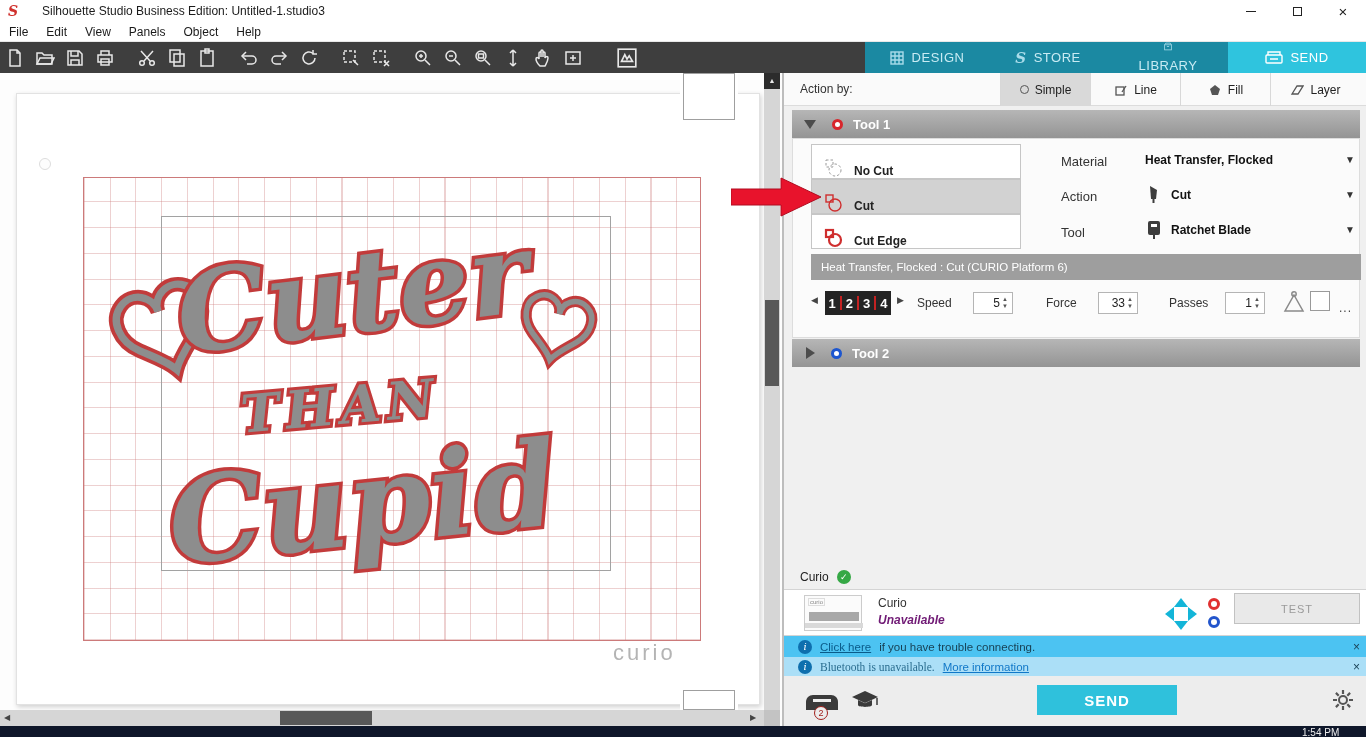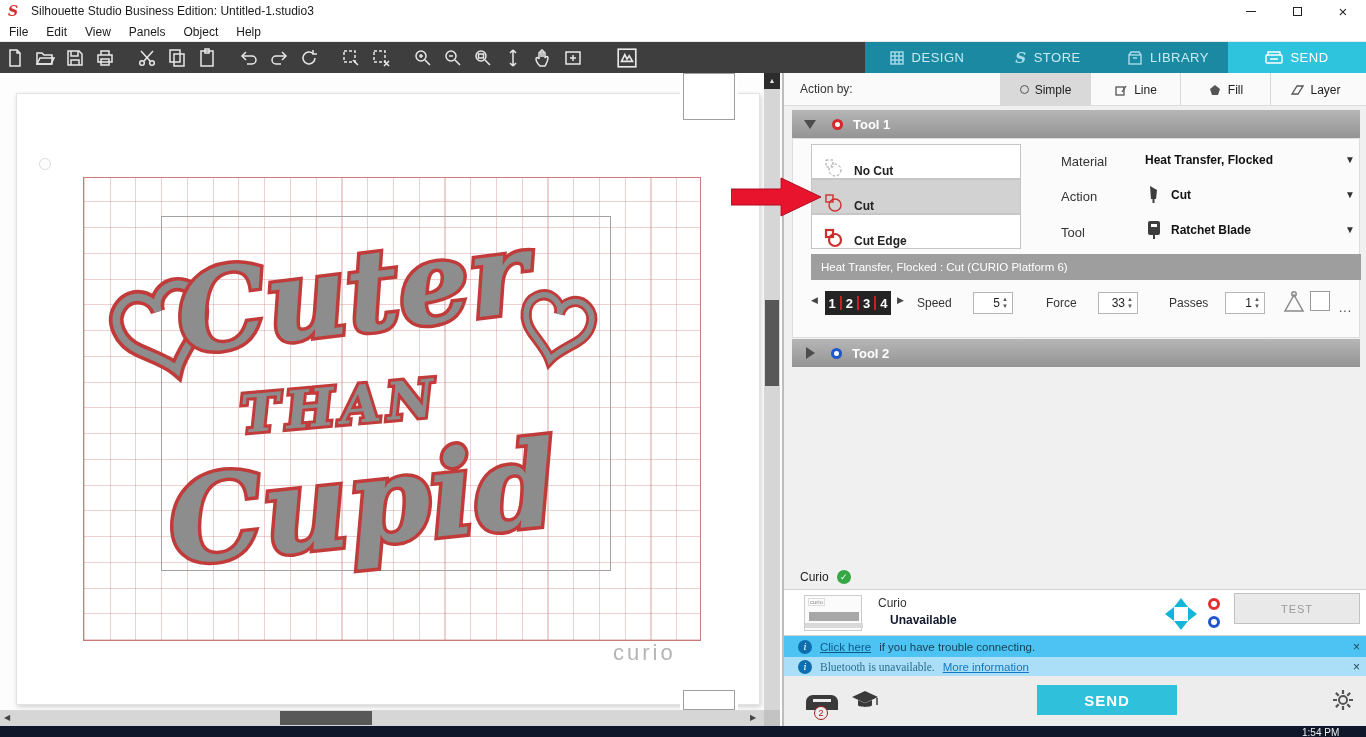--- a/index.html
+++ b/index.html
@@ -9,7 +9,7 @@
   
   .titlebar { position:absolute; left:0; top:0; width:1366px; height:22px; background:#fff; display:flex; align-items:center; }
   .app-logo { width:16px; height:16px; margin-left:5px; color:#d0312d; font-family:"DejaVu Serif",serif; font-style:italic; font-weight:bold; font-size:14px; line-height:16px; text-align:center; }
-  .title-text { font-size:12px; color:#1a1a1a; margin-left:10px; }
+  .title-text { font-size:12px; color:#1a1a1a; margin-left:21px; }
   .win-controls { margin-left:auto; display:flex; height:22px; }
   .win-btn { width:46px; height:22px; display:flex; align-items:center; justify-content:center; color:#222; font-size:12px; }
   .min-glyph { width:10px; height:1px; background:#222; display:block; }

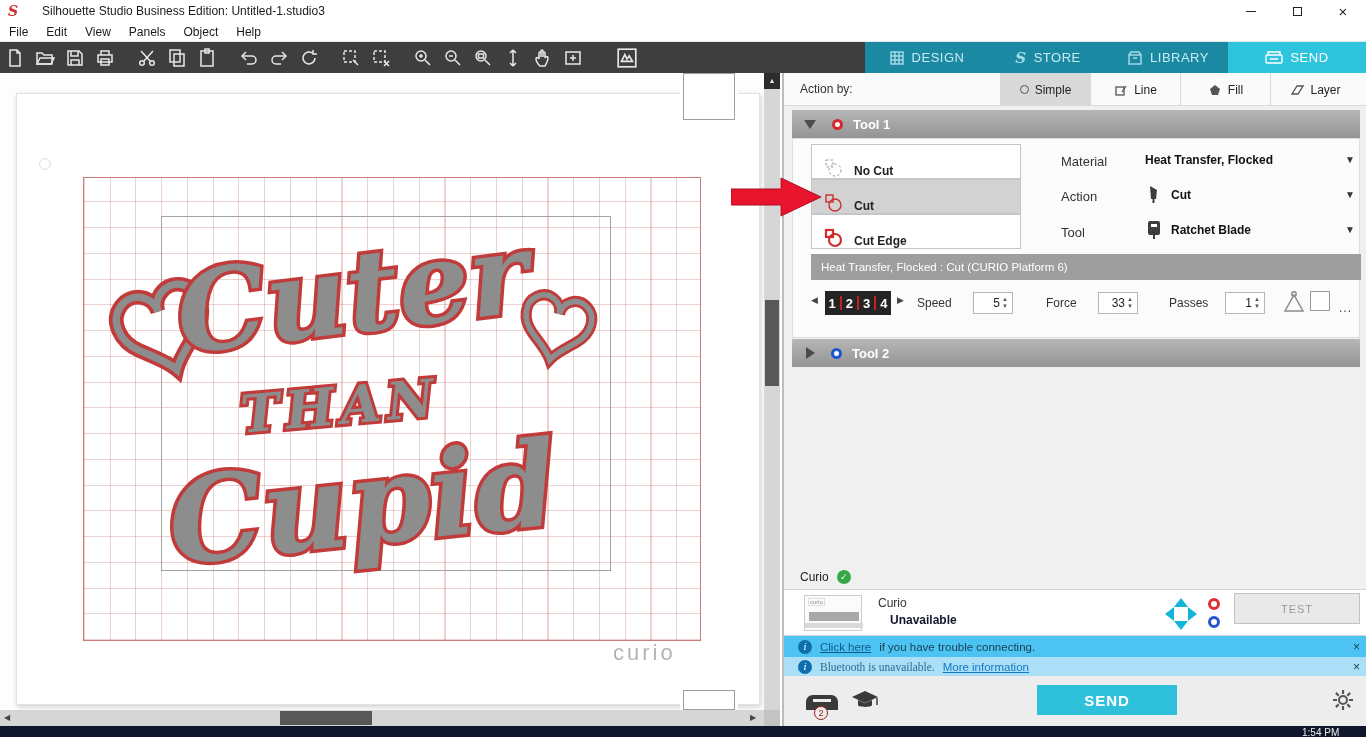--- a/index.html
+++ b/index.html
@@ -296,7 +296,7 @@
     <span class="store-s">S</span>
     <span>STORE</span>
   </div>
-  <div class="tab" style="width:120px;">
+  <div class="tab" style="width:120px;flex-direction:column;">
     <svg width="16" height="16" viewBox="0 0 16 16">
         <rect x="2" y="5" width="12" height="9"></rect>
         <path d="M2 5l2-3h8l2 3M6 8h4"></path>

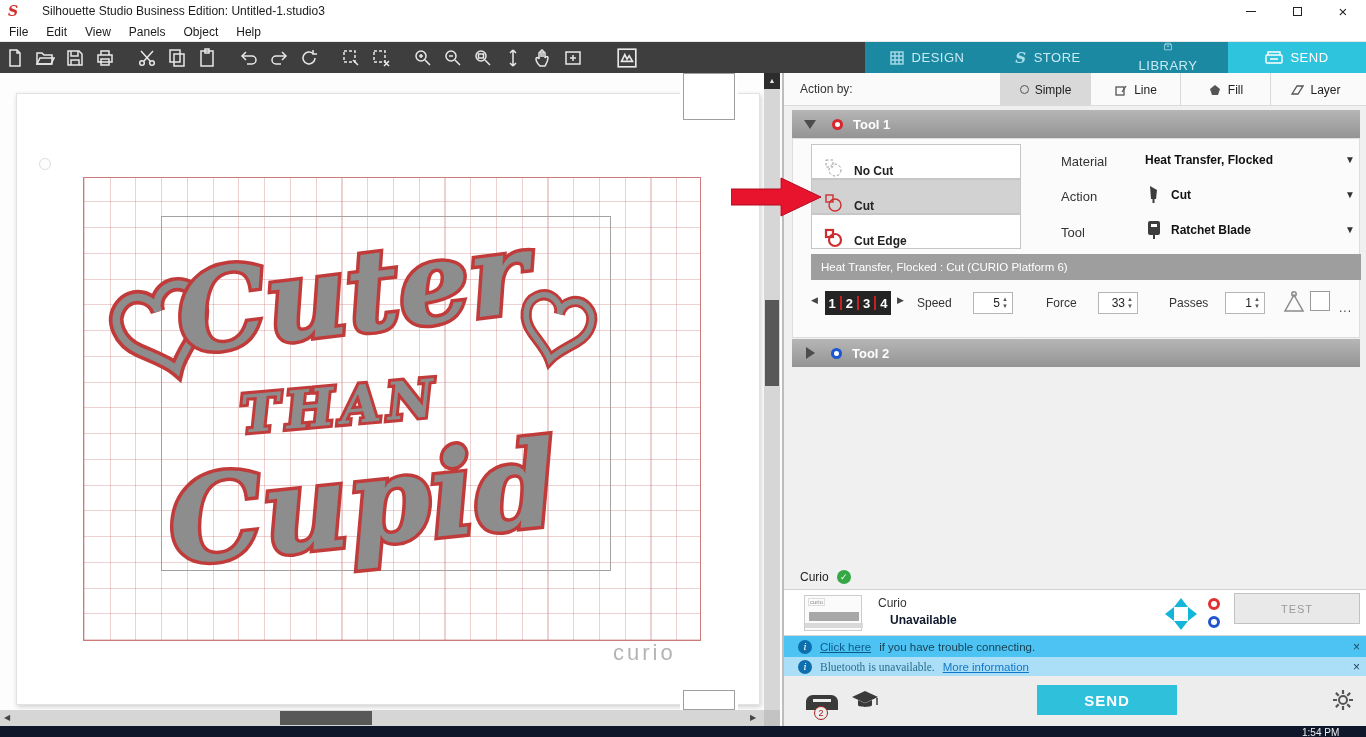--- a/index.html
+++ b/index.html
@@ -104,7 +104,7 @@
   .device-thumb .bar { position:absolute; left:4px; top:16px; width:50px; height:9px; background:#a8a8a8; }
   .device-thumb .base { position:absolute; left:0px; bottom:2px; width:58px; height:5px; background:#d9d9d9; }
   .device-name { position:absolute; left:94px; top:6px; font-size:12px; color:#333; }
-  .device-status { position:absolute; left:106px; top:23px; font-size:12px; font-weight:bold; color:#0f172a; }
+  .device-status { position:absolute; left:94px; top:23px; font-size:12px; font-weight:bold; color:#701a75;font-style:italic; }
   .mini-ring { position:absolute; left:424px; width:12px; height:12px; border-radius:50%; background:#fff; }
   .mini-ring.red { border:3px solid #e03030; }
   .mini-ring.blue { border:3px solid #2255cc; }

